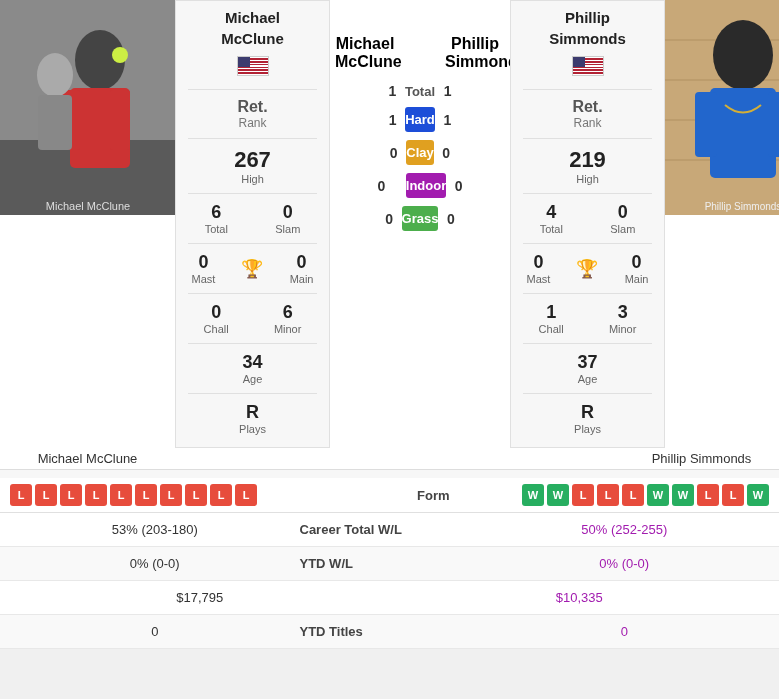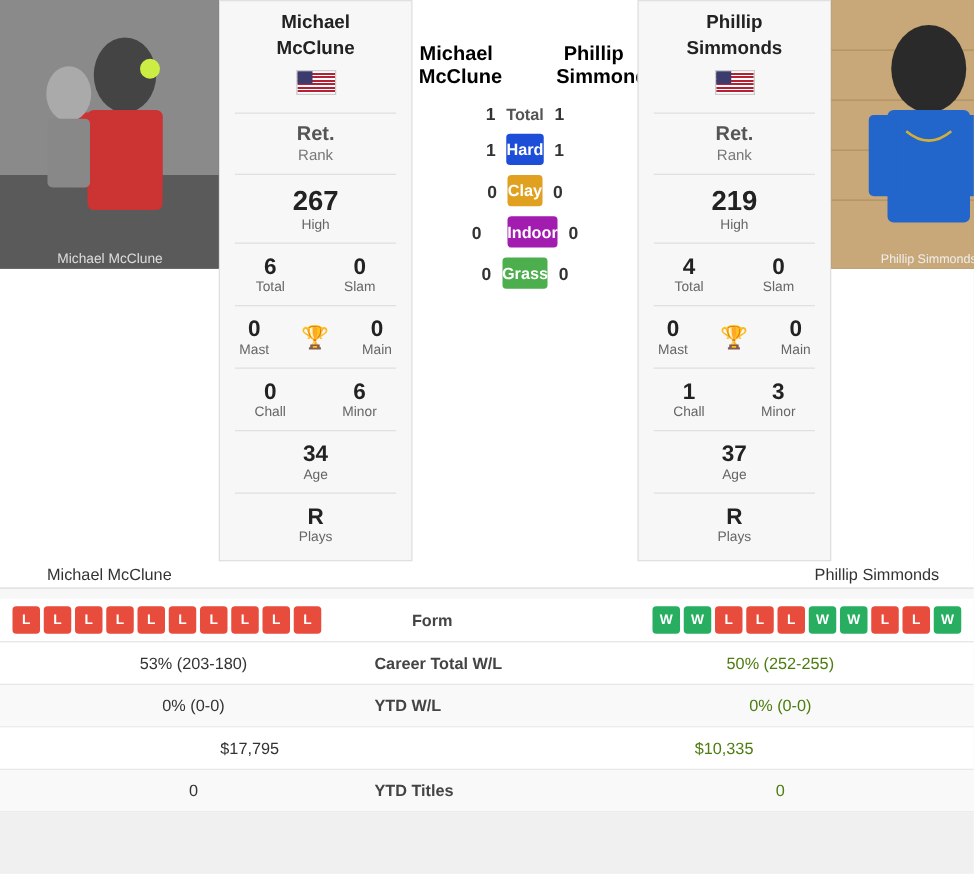--- a/index.html
+++ b/index.html
@@ -51,7 +51,7 @@
     .form-row { display: flex; align-items: center; padding: 6px 10px; border-bottom: 1px solid #e0e0e0; }
     .form-badges-left { display: flex; gap: 3px; flex: 1; }
     .form-badges-right { display: flex; gap: 3px; flex: 1; justify-content: flex-end; }
-    .form-label { width: 120px; text-align: left; font-size: 13px; font-weight: bold; color: #444; }
+    .form-label { width: 120px; text-align: right; font-size: 13px; font-weight: bold; color: #444; }
     .badge { width: 22px; height: 22px; border-radius: 3px; display: flex; align-items: center; justify-content: center; font-size: 11px; font-weight: bold; color: #fff; }
     .badge-l { background: #e74c3c; }
     .badge-w { background: #27ae60; }

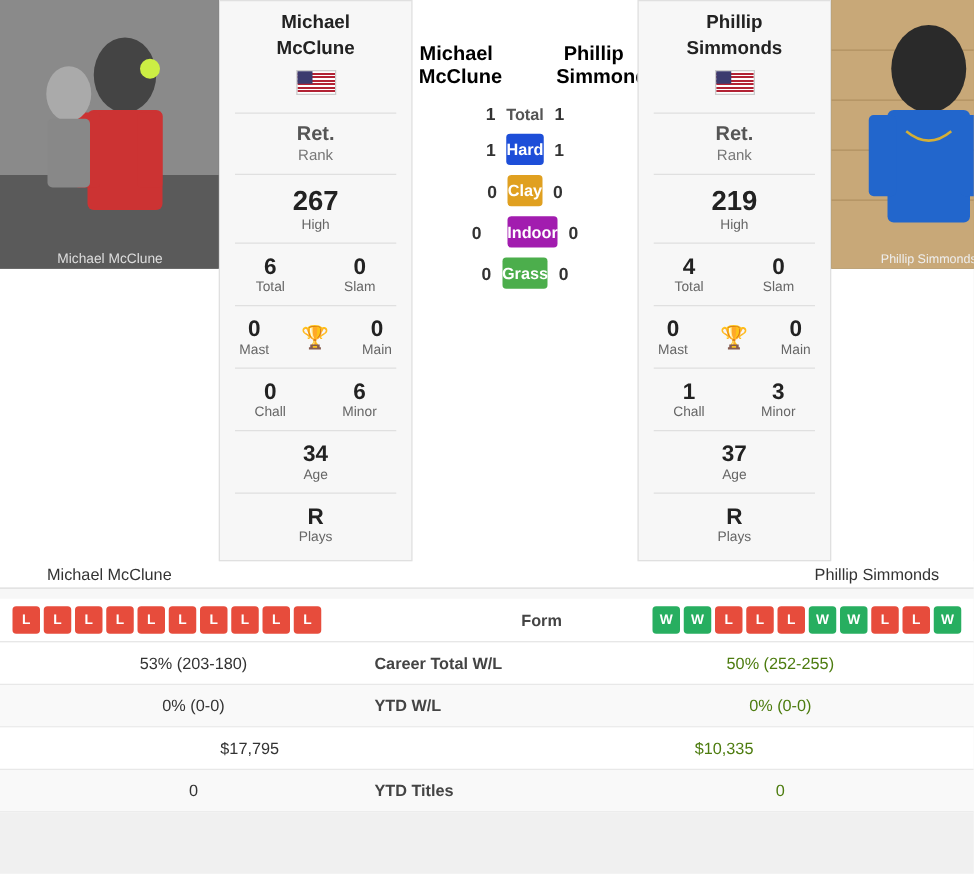--- a/index.html
+++ b/index.html
@@ -60,7 +60,7 @@
     .stat-table-row:nth-child(even) { background: #f9f9f9; }
     .stat-left { flex: 1; text-align: center; font-size: 13px; color: #333; }
     .stat-center { width: 180px; font-size: 13px; font-weight: bold; color: #444; }
-    .stat-right { flex: 1; text-align: center; font-size: 13px; color: #4d7c0f; }
+    .stat-right { flex: 1; text-align: center; font-size: 13px; color: #a21caf; }
 
     .full-top { display: flex; align-items: stretch; }
   </style>

